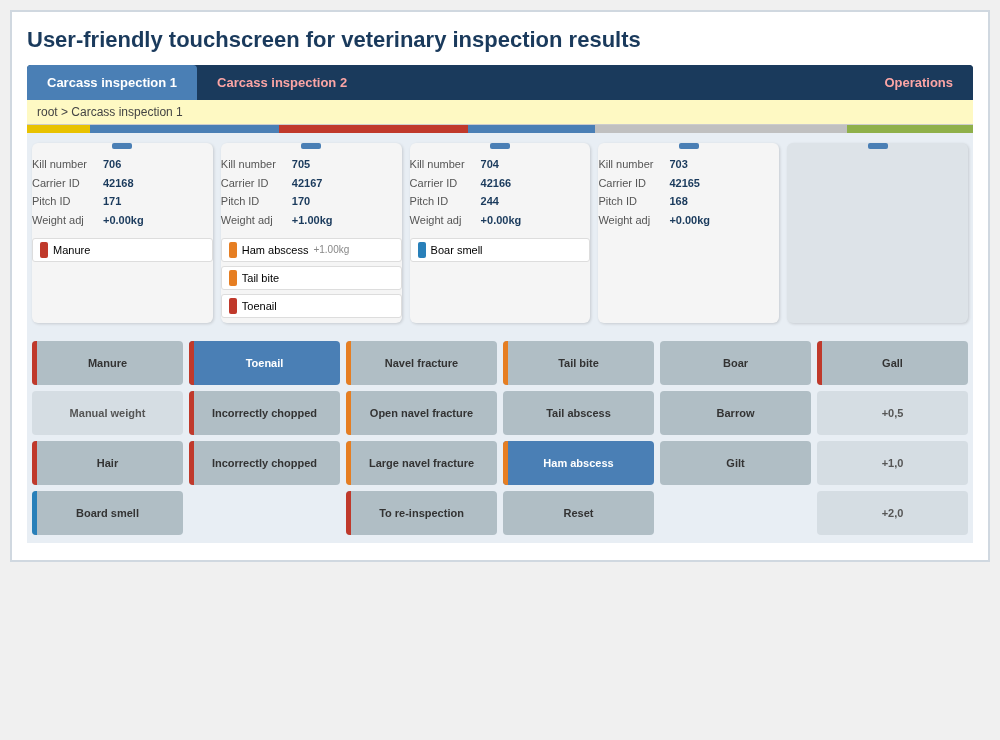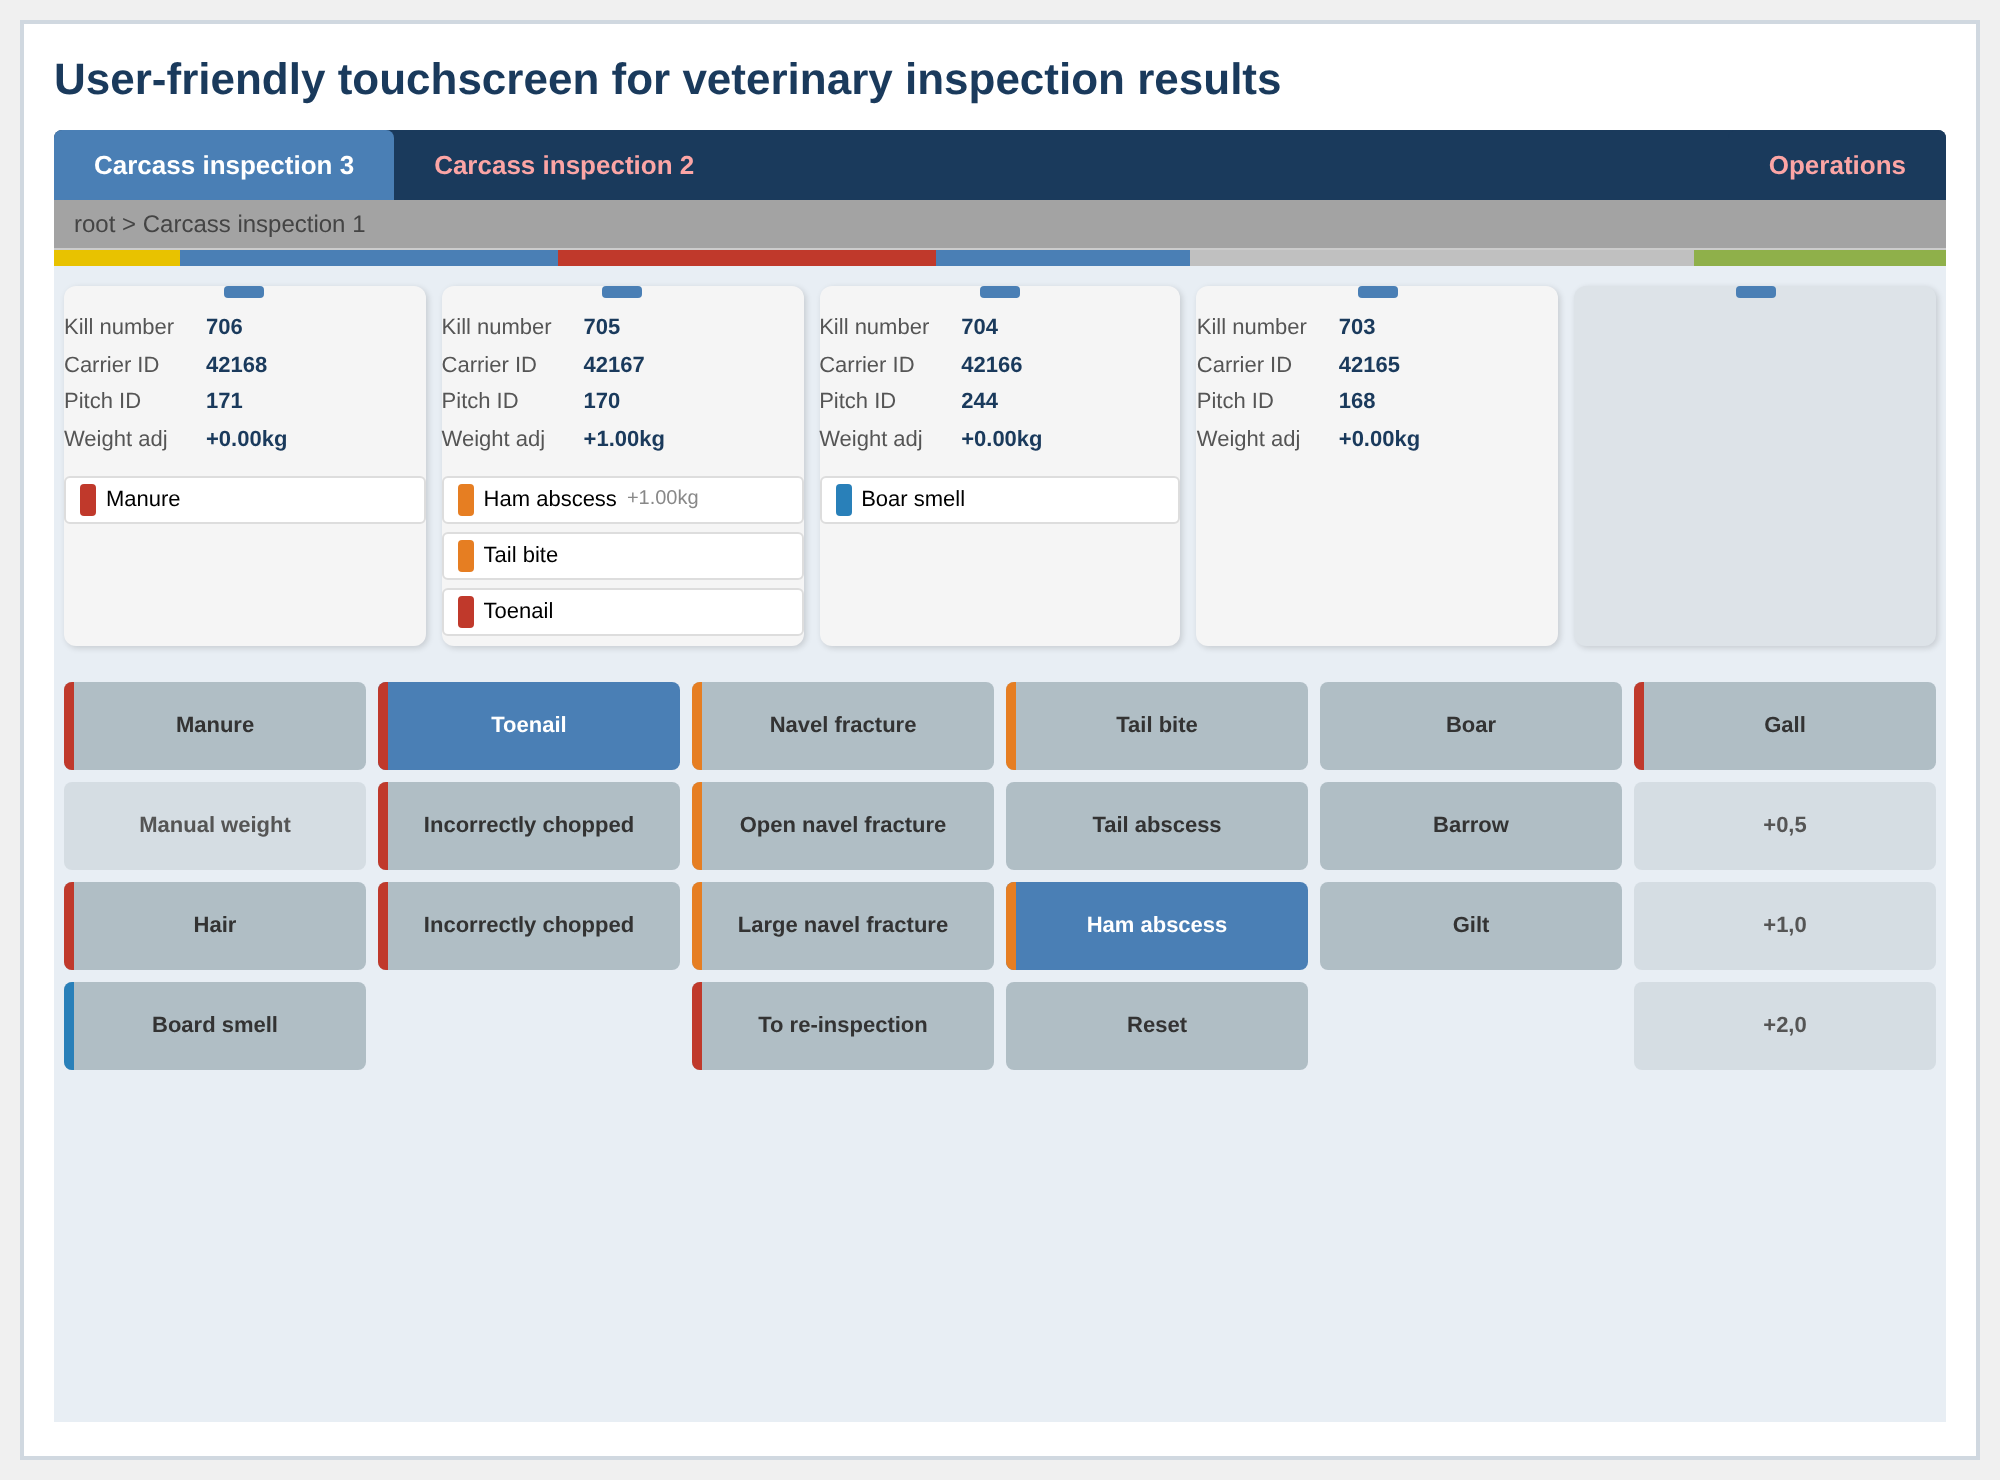--- a/index.html
+++ b/index.html
@@ -15,7 +15,7 @@
       border: 2px solid #d0d8e0;
       margin: 10px;
       padding: 15px;
-      height: 720px;
+      height: 552px;
     }
     .page-title {
       color: #1a3a5c;

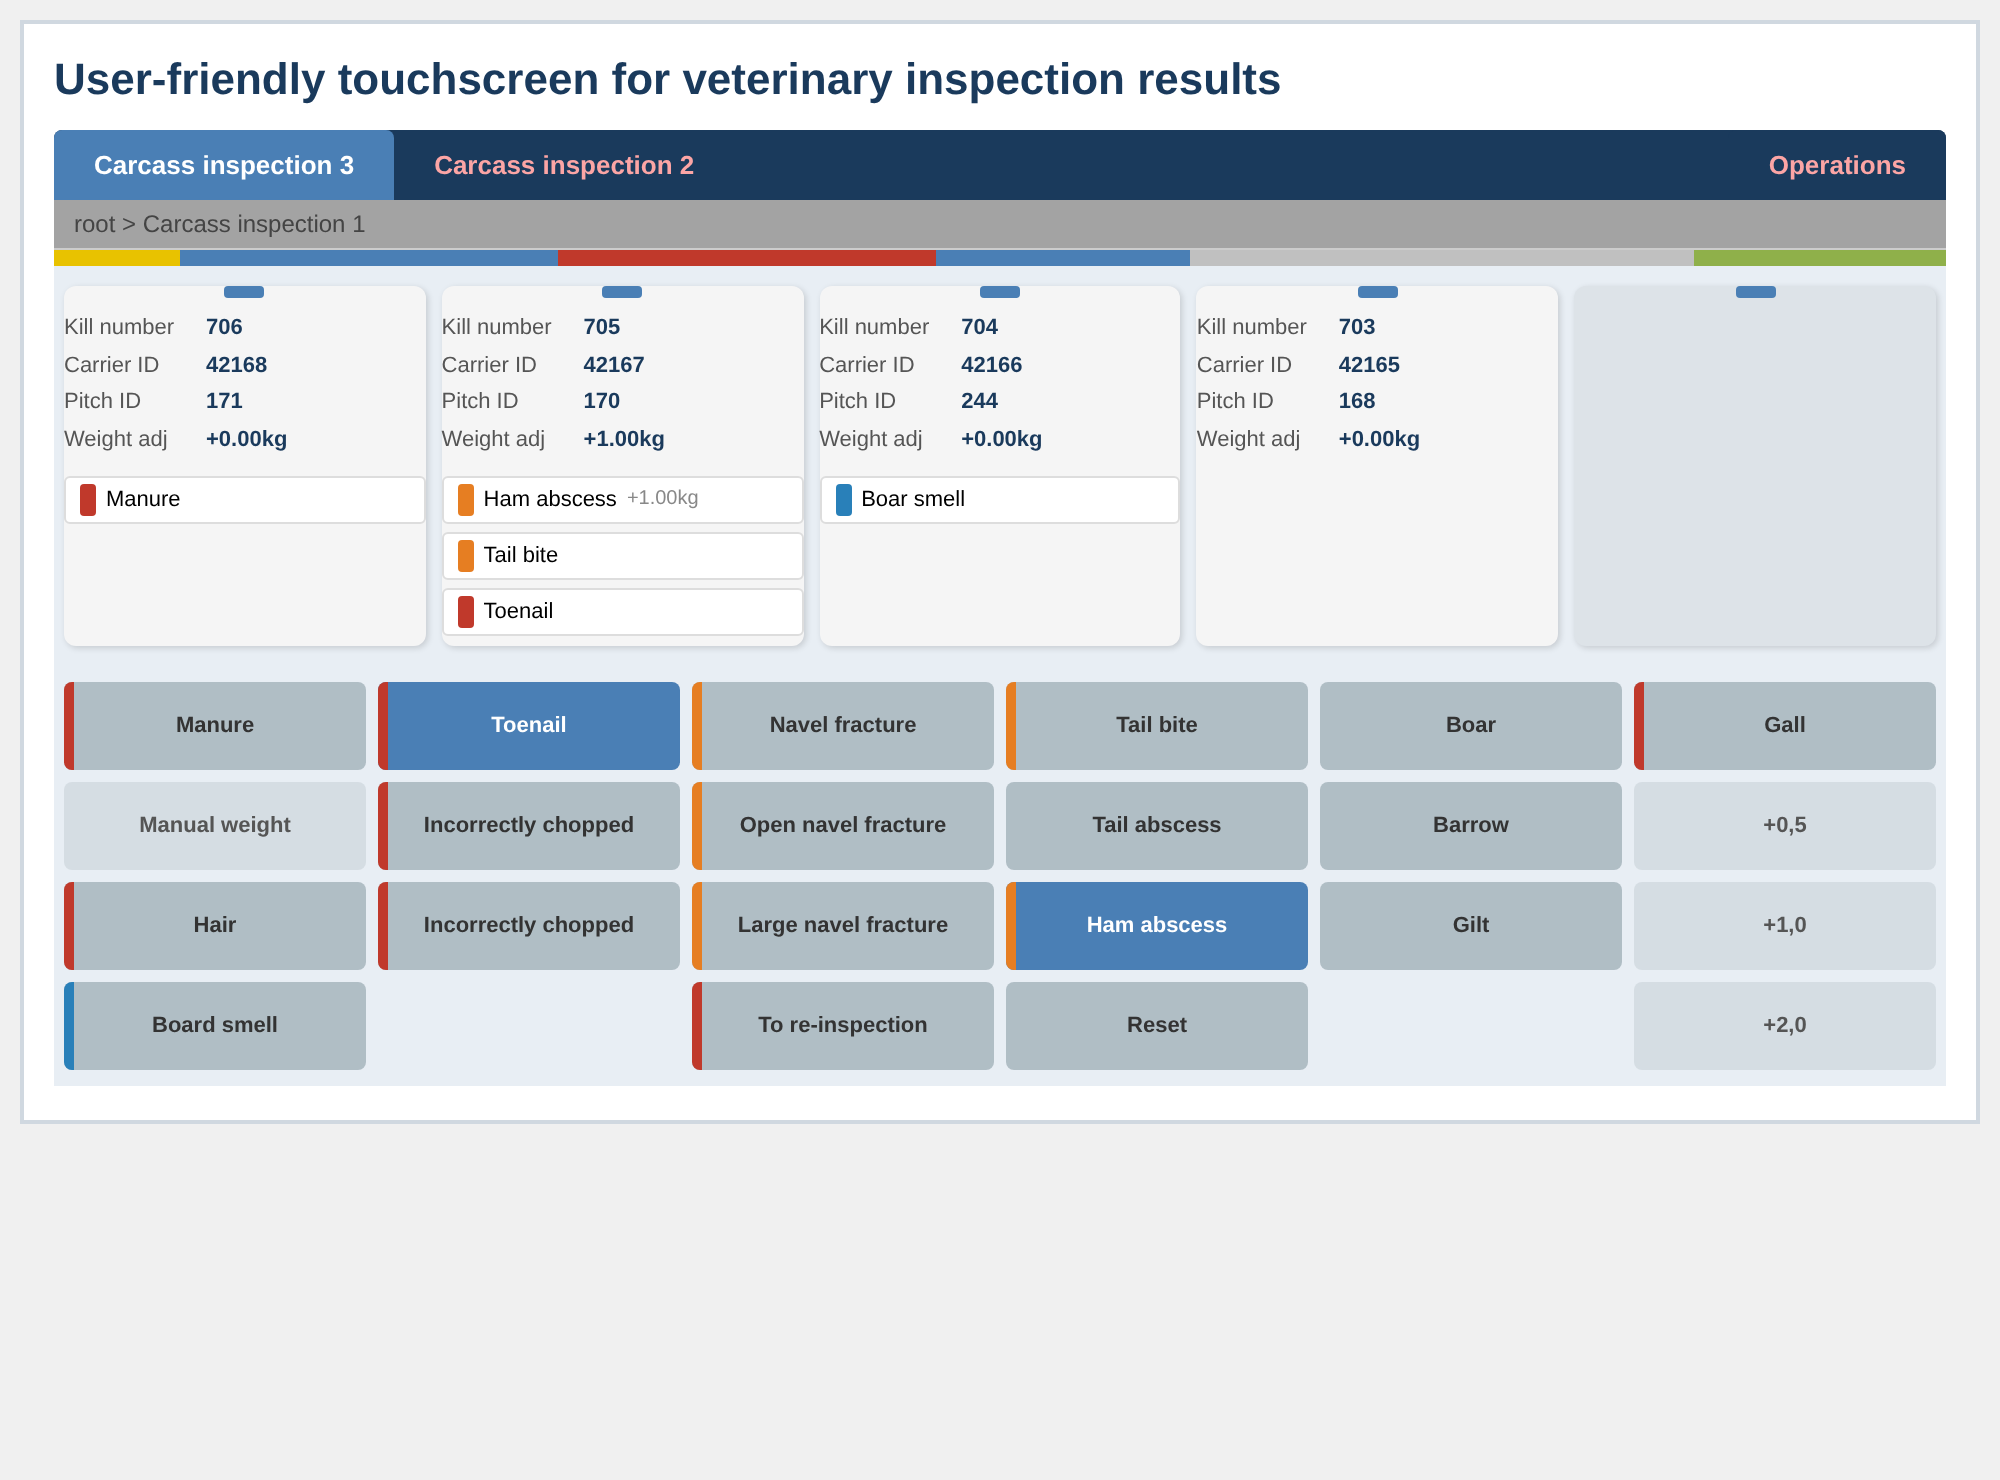--- a/index.html
+++ b/index.html
@@ -185,7 +185,7 @@
     <div class="top-section">
 
       <div class="tabs-bar">
-        <div class="tab active">Carcass inspection 3</div>
+        <div class="tab active">Carcass inspection 1</div>
         <div class="tab">Carcass inspection 2</div>
         <div class="tab operations">Operations</div>
       </div>

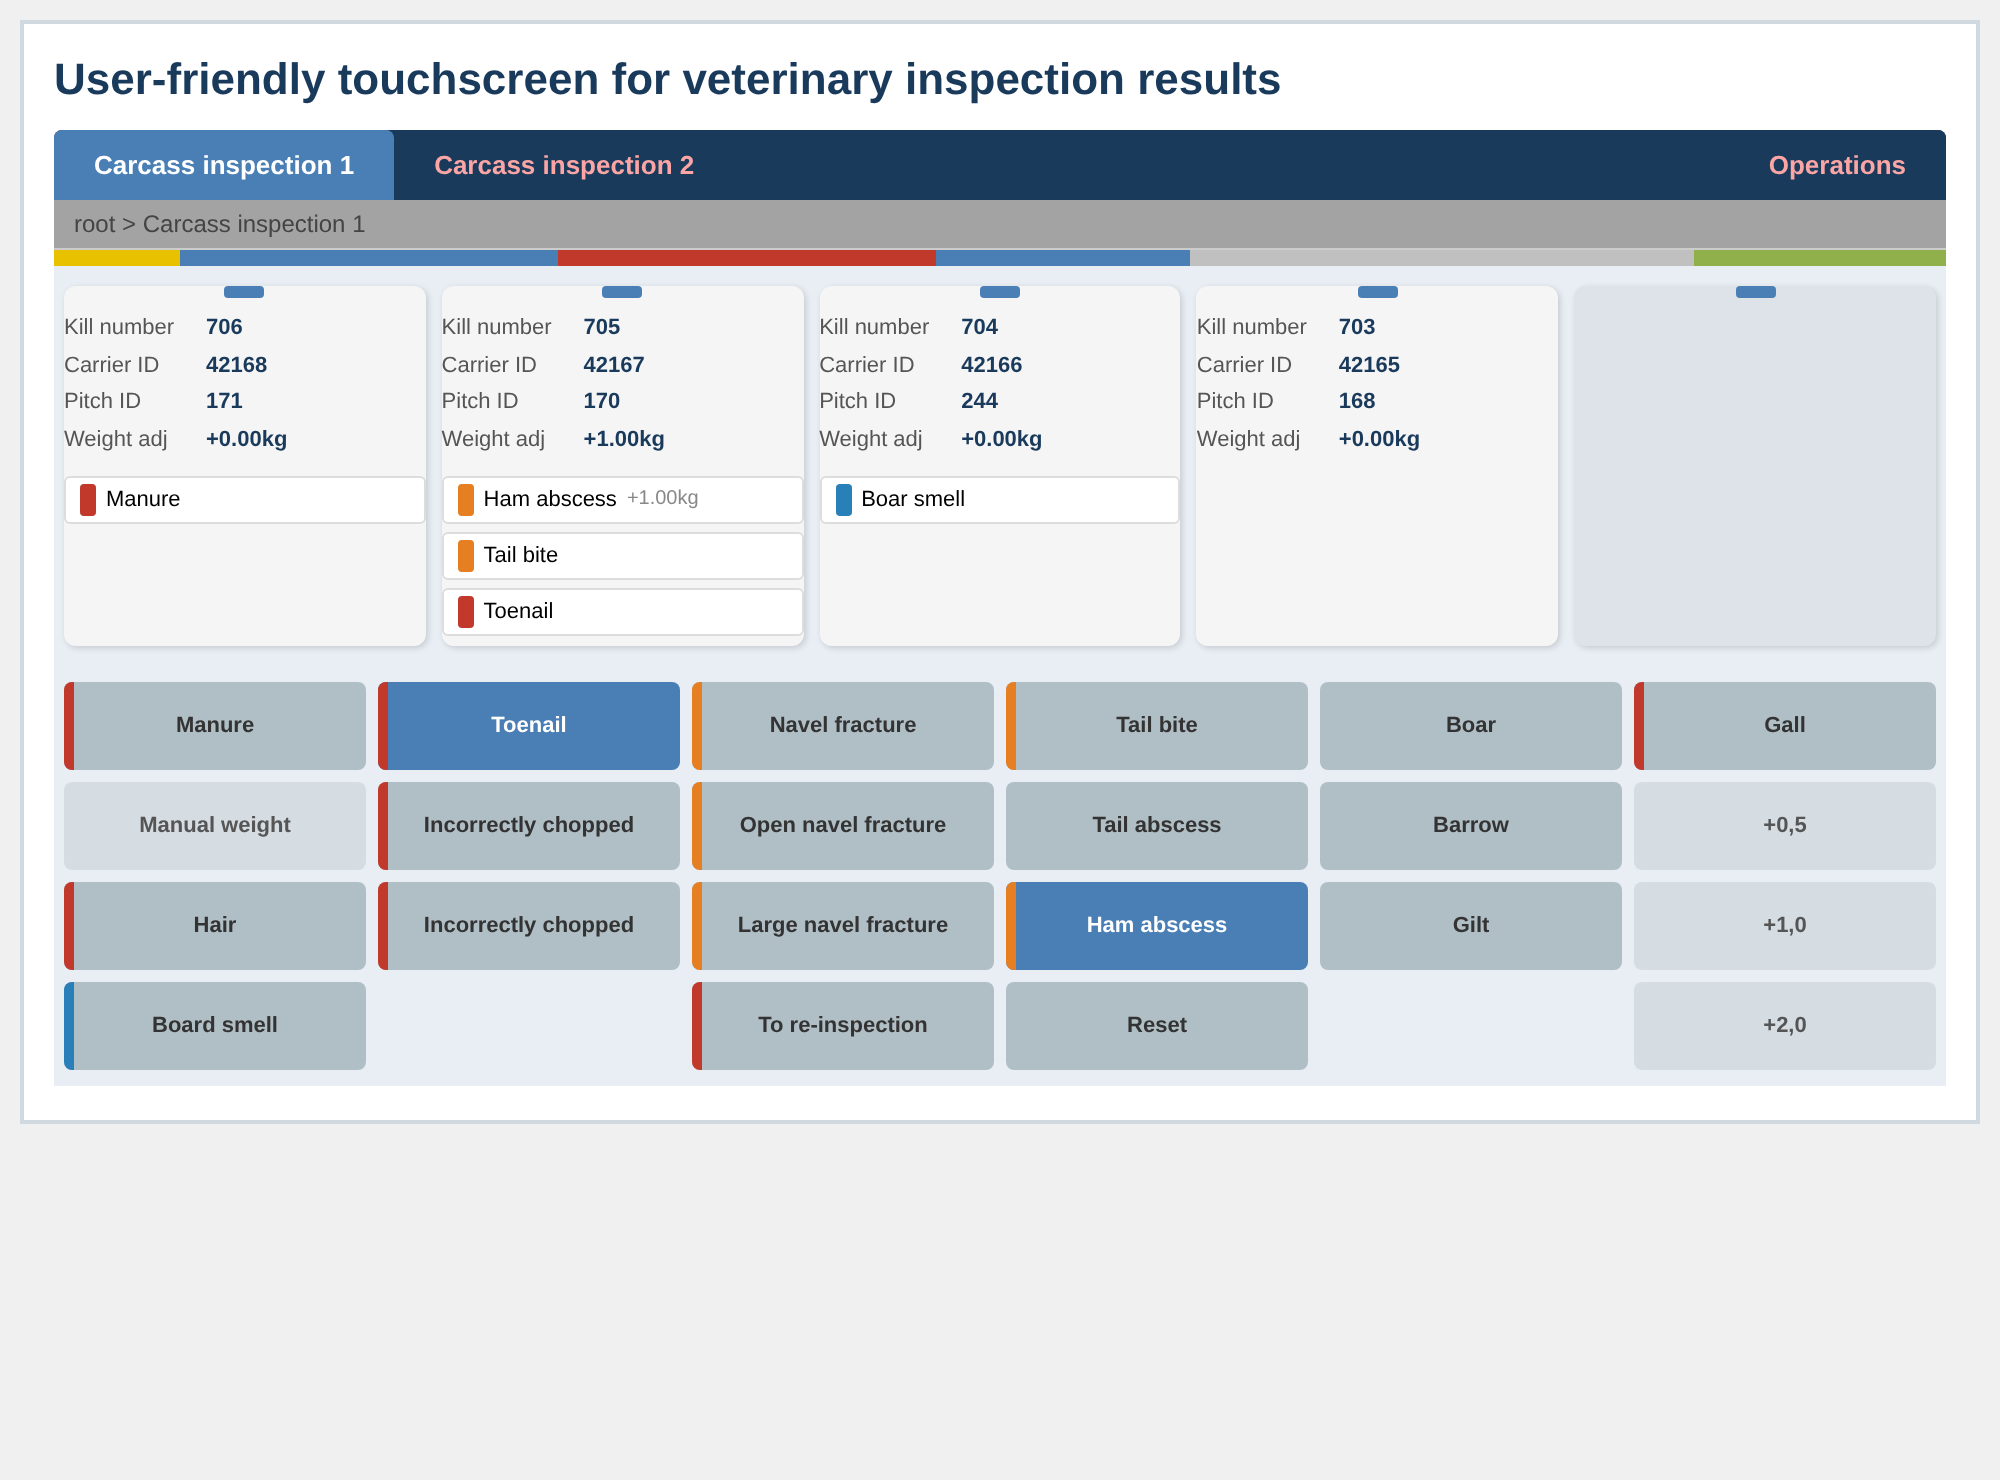--- a/index.html
+++ b/index.html
@@ -47,7 +47,7 @@
     }
     
     .breadcrumb-bar {
-      background: #a3a3a3;
+      background: #fef9c3;
       padding: 5px 10px;
       font-size: 12px;
       color: #444;

